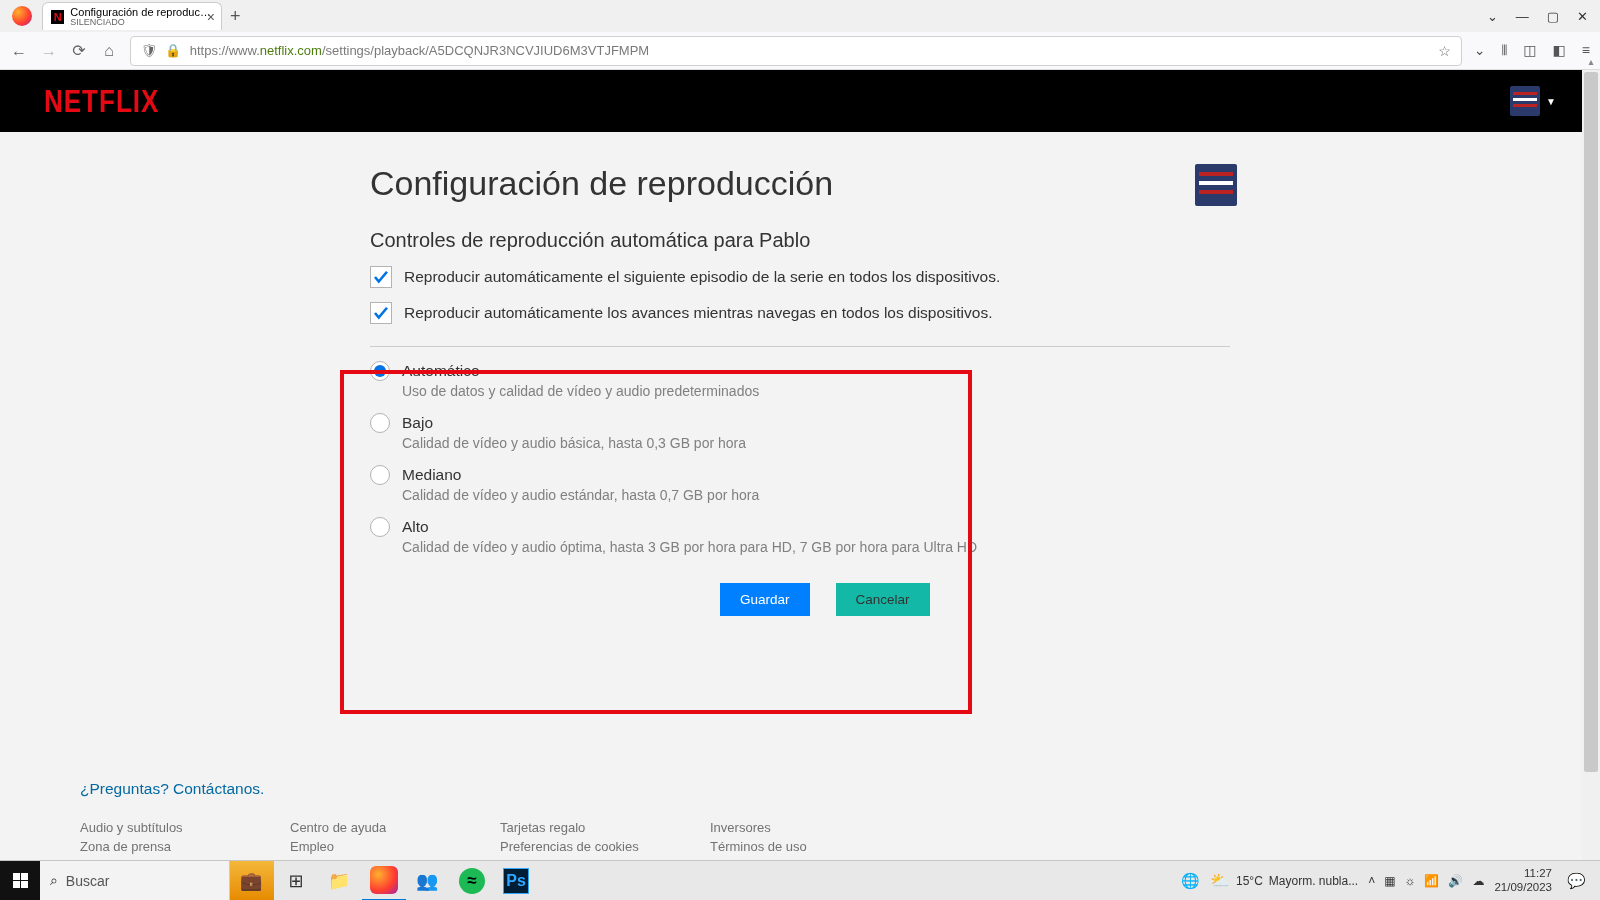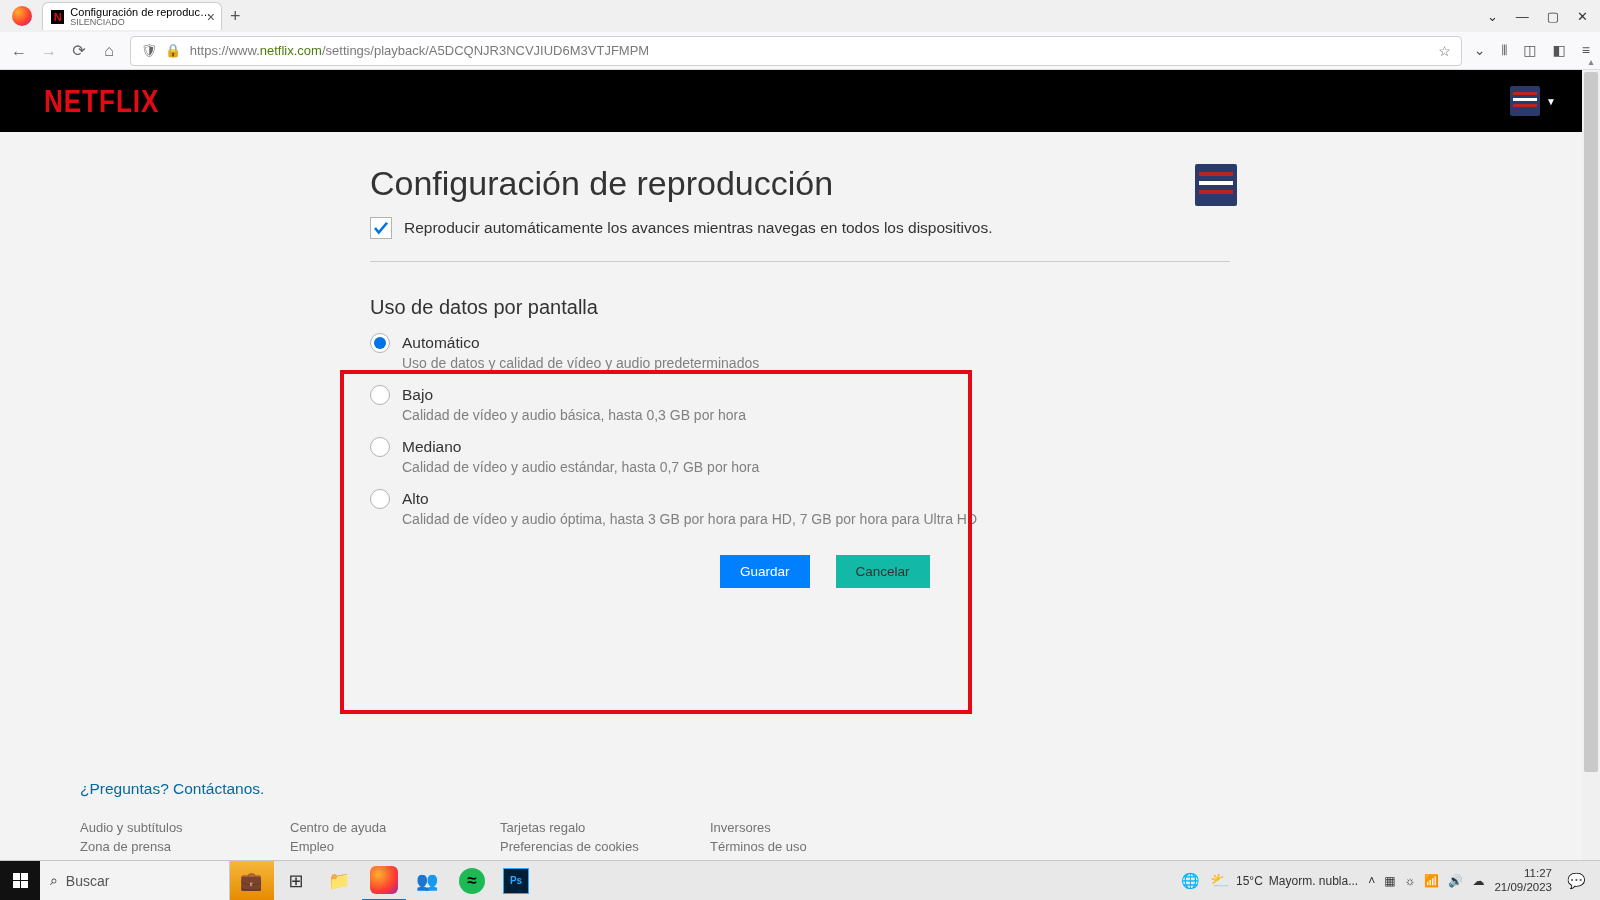--- a/index.html
+++ b/index.html
@@ -163,6 +163,7 @@
   <div class="container">
     <h1 class="h1">Configuración de reproducción</h1>
 
+    <h2 class="h2">Controles de reproducción automática para Pablo</h2>
 
     <div class="chk-row">
       <div class="chkbox">

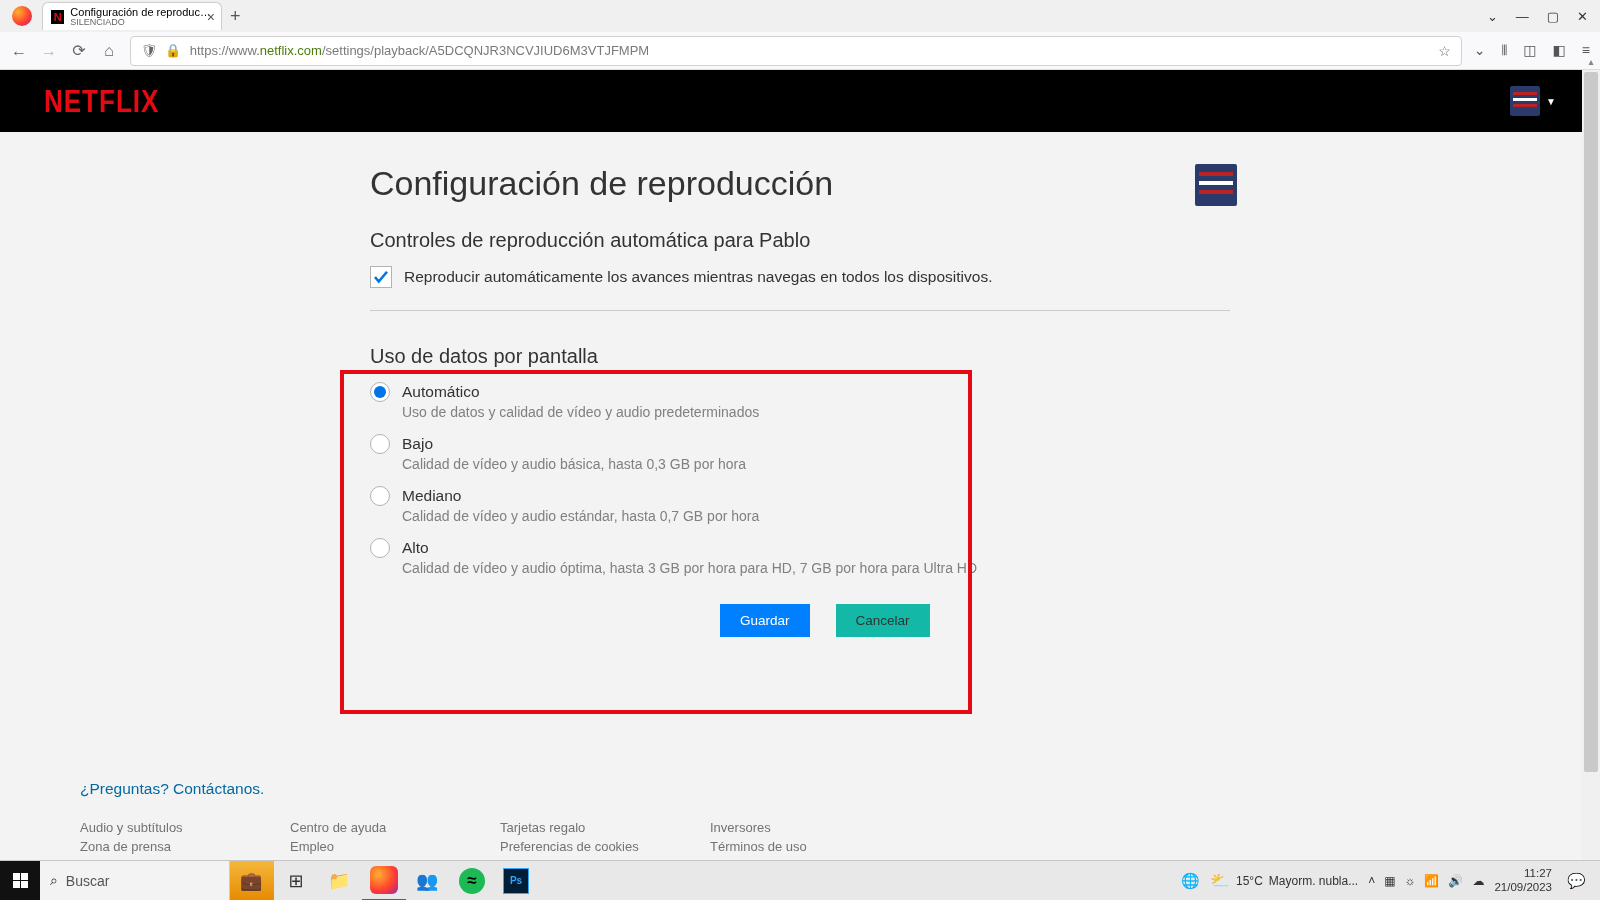--- a/index.html
+++ b/index.html
@@ -171,6 +171,14 @@
             <path d="M4 12 L9 18 L20 5" stroke="#0073e6" stroke-width="3.5" fill="none"></path>
           </svg>
       </div>
+      <span class="chk-label">Reproducir automáticamente el siguiente episodio de la serie en todos los dispositivos.</span>
+    </div>
+    <div class="chk-row">
+      <div class="chkbox">
+        <svg viewBox="0 0 24 24">
+            <path d="M4 12 L9 18 L20 5" stroke="#0073e6" stroke-width="3.5" fill="none"></path>
+          </svg>
+      </div>
       <span class="chk-label">Reproducir automáticamente los avances mientras navegas en todos los dispositivos.</span>
     </div>
 

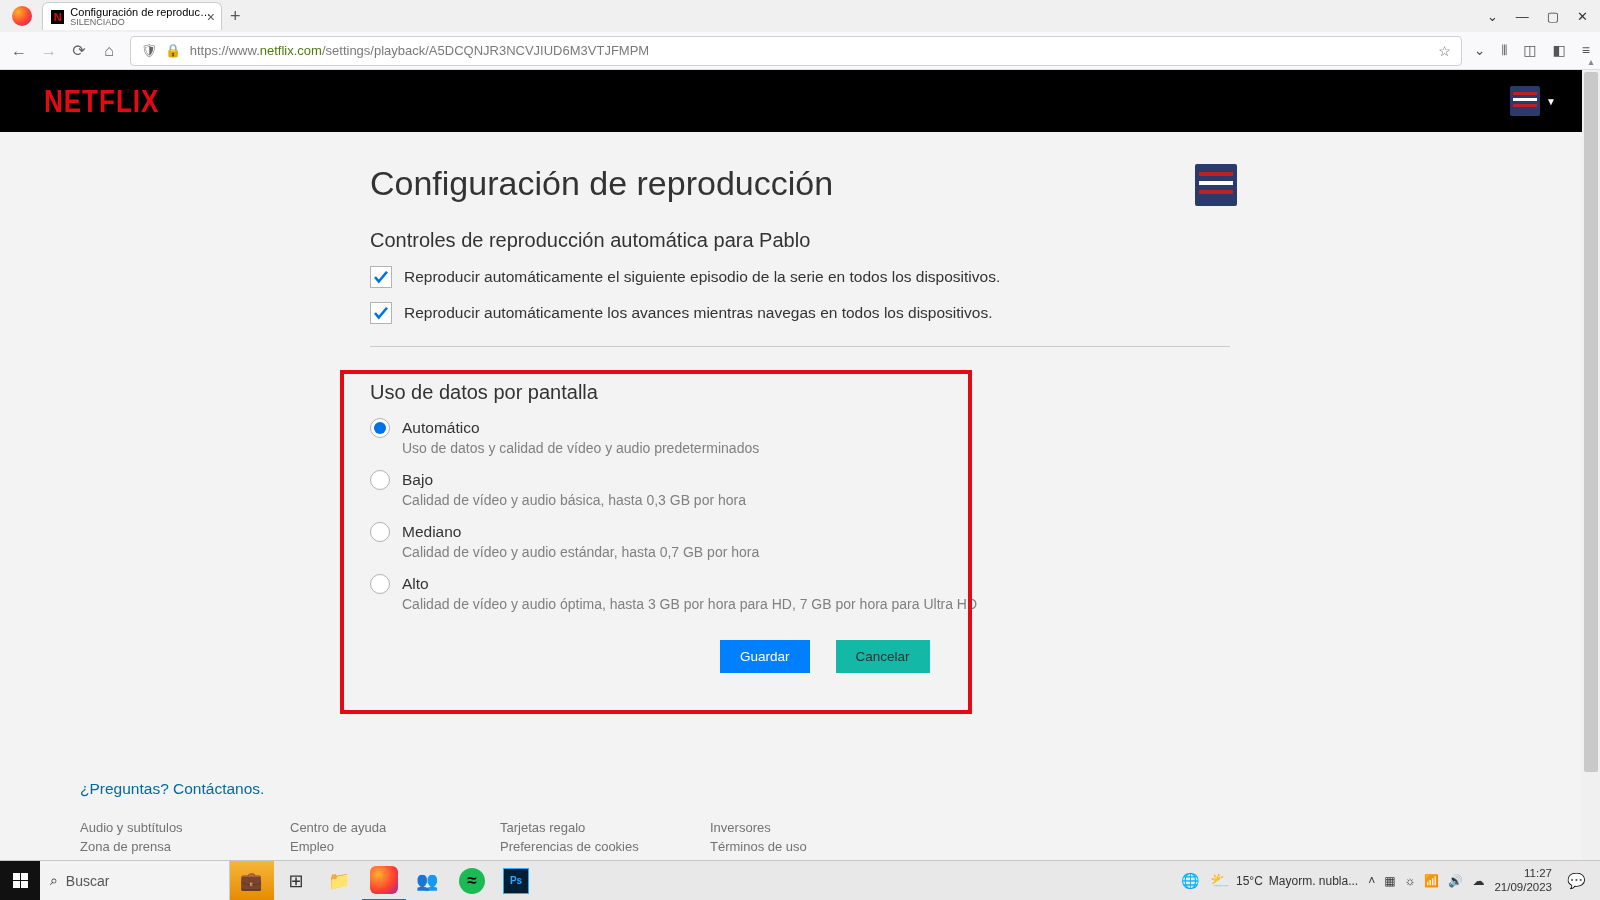--- a/index.html
+++ b/index.html
@@ -184,7 +184,6 @@
 
     <hr class="hr" style="width:860px;">
 
-    <h2 class="h3">Uso de datos por pantalla</h2>
 
     <div class="radio-row">
       <div class="radio-head">

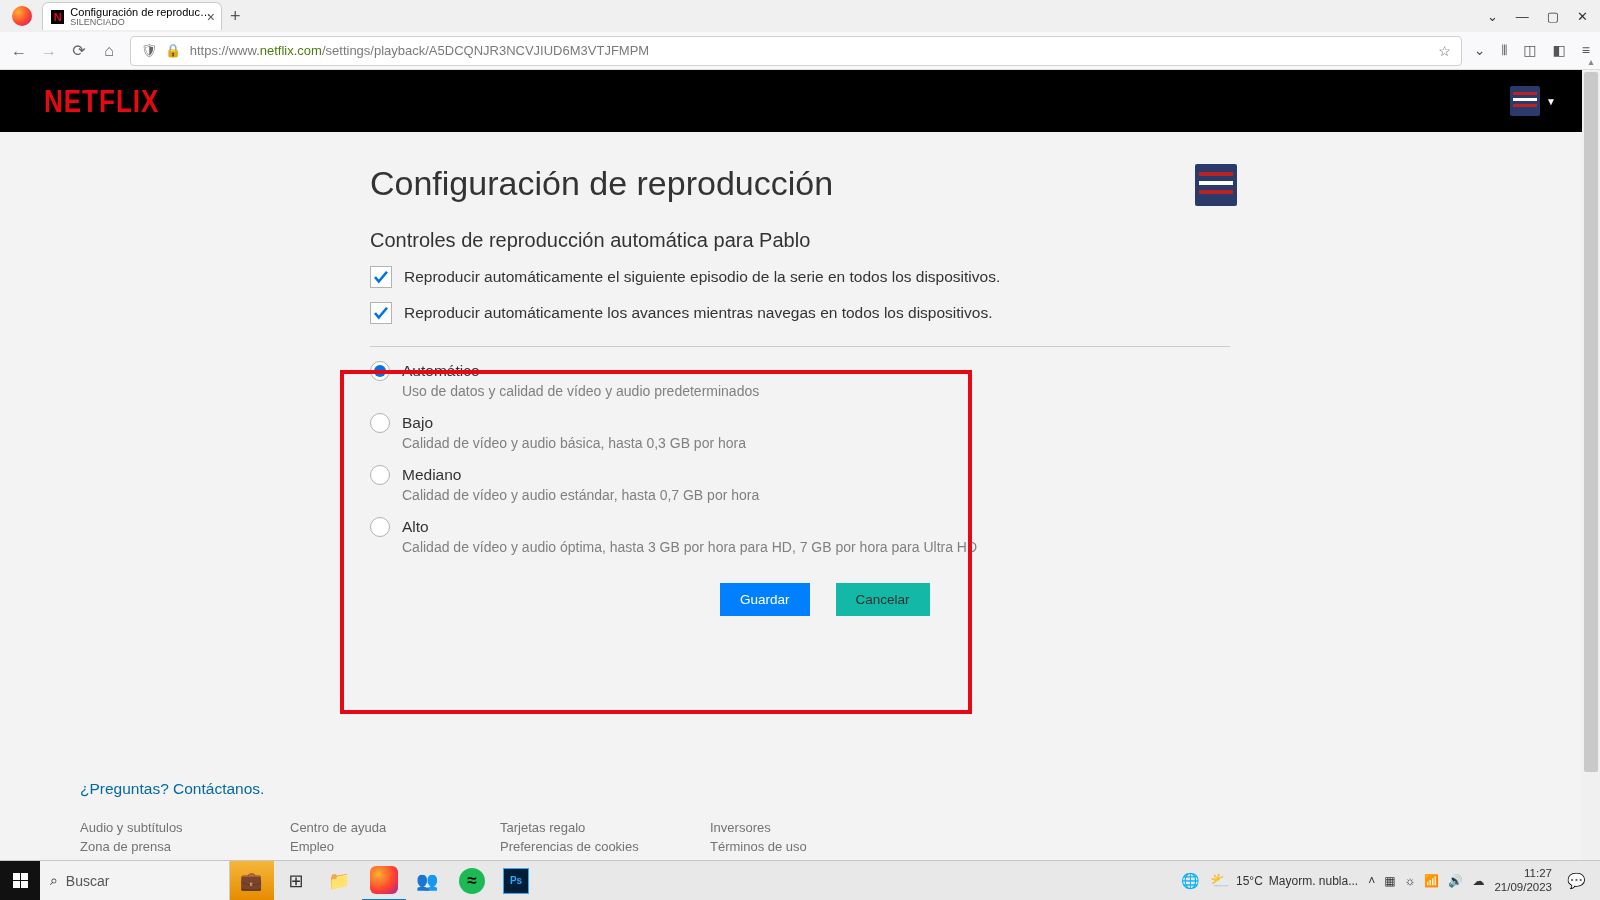--- a/index.html
+++ b/index.html
@@ -98,7 +98,7 @@
 .tb-app.teams { color: #5059c9; }
 .tb-app.spotify { width: 26px; height: 26px; background: #1db954; border-radius: 50%; margin: 0 9px; position: relative; }
 .tb-app.spotify::after { content: "≈"; color: #000; position: absolute; inset: 0; display:flex; align-items:center; justify-content:center; font-size: 17px; font-weight: bold; }
-.tb-app.ps { width: 26px; height: 26px; background: #001e36; color: #31a8ff; font-size: 10px; font-weight: bold; margin: 12px 9px; display:flex; align-items:center; justify-content:center; border: 1px solid #31a8ff; }
+.tb-app.ps { width: 26px; height: 26px; background: #001e36; color: #31a8ff; font-size: 16px; font-weight: bold; margin: 12px 9px; display:flex; align-items:center; justify-content:center; border: 1px solid #31a8ff; }
 .tb-right { margin-left: auto; display: flex; align-items: center; gap: 10px; padding-right: 8px; color: #333; font-size: 12px; }
 .tb-weather { display: flex; align-items: center; gap: 6px; cursor: pointer; }
 .tb-weather .wicon { font-size: 16px; }

